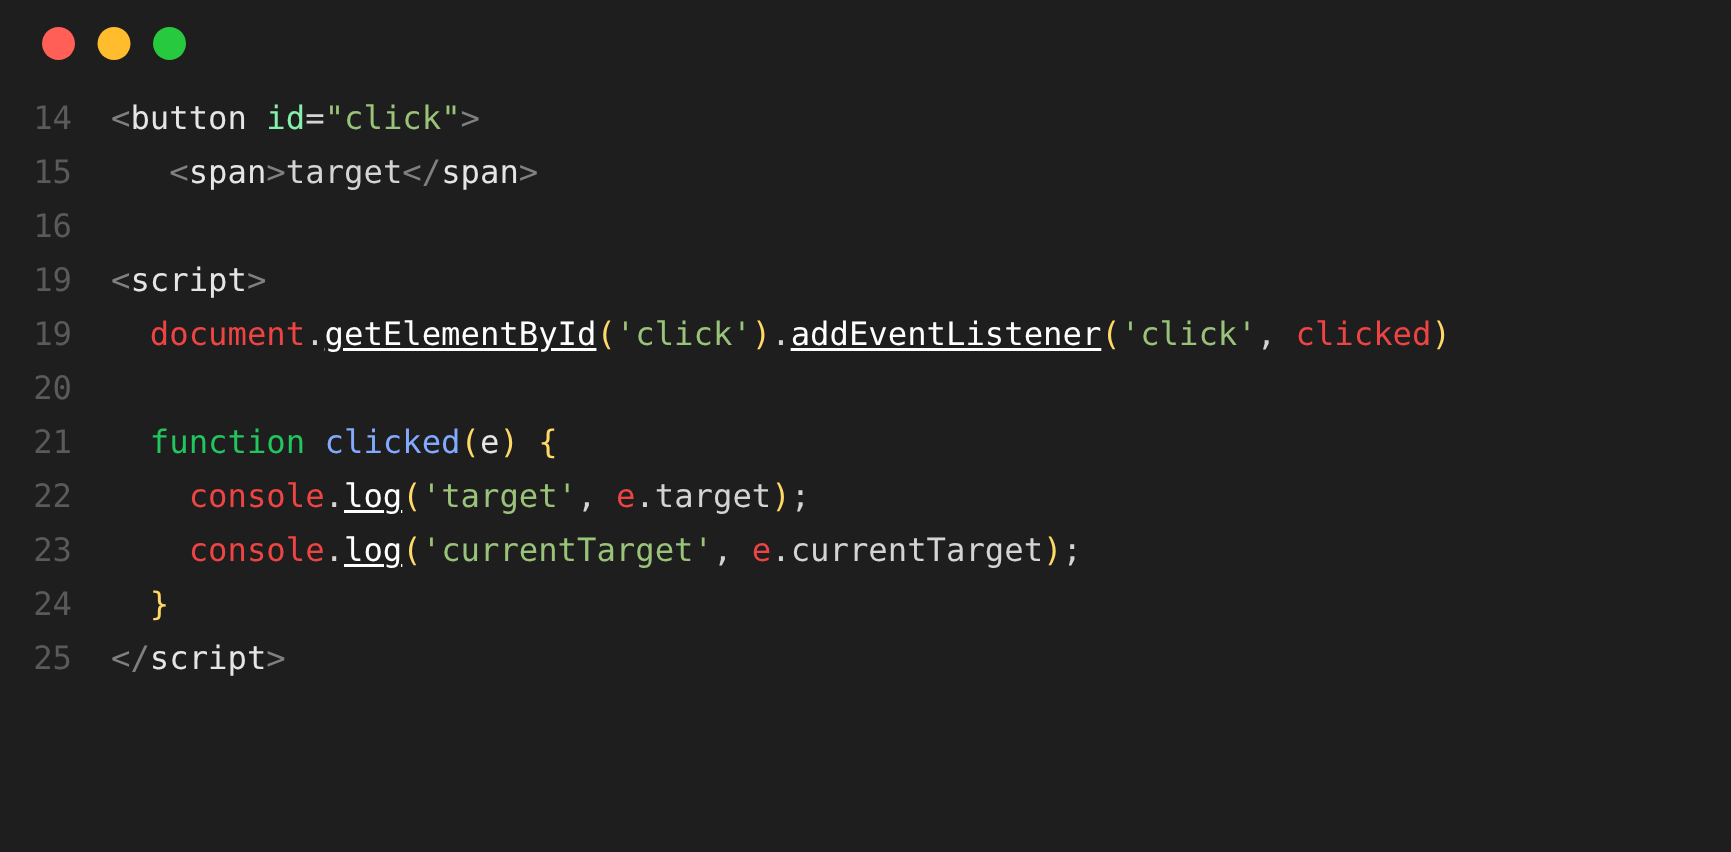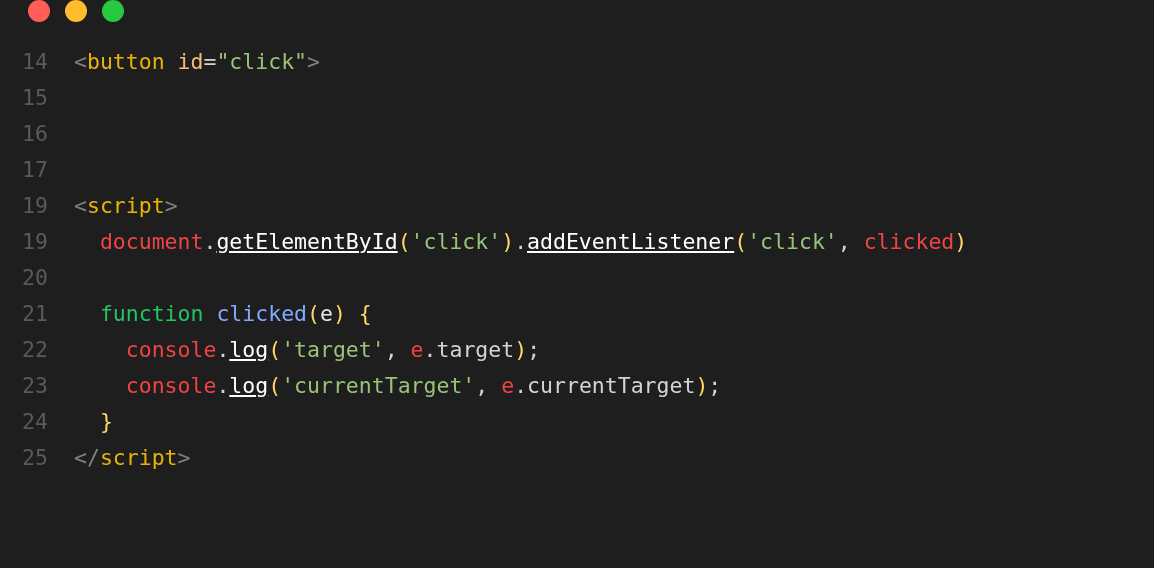--- a/index.html
+++ b/index.html
@@ -15,6 +15,7 @@
       height: 100%;
       background: #1e1e1e;
       border-radius: 12px;
+      padding-top: 18px;
     }
     .title-bar {
       display: flex;

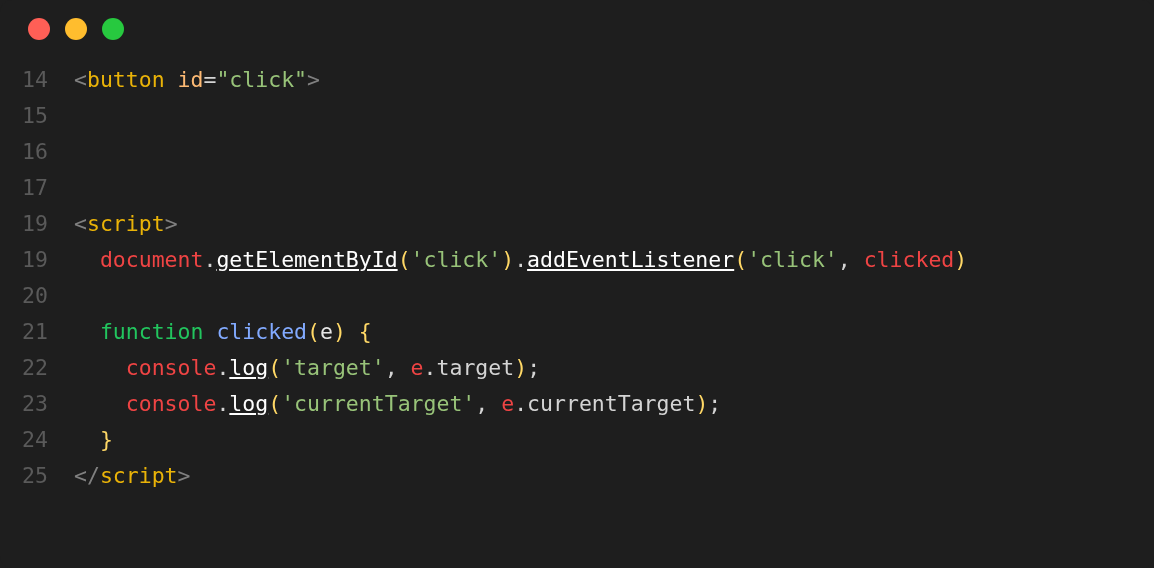--- a/index.html
+++ b/index.html
@@ -54,7 +54,7 @@
     }
     
     .tk-punct    { color: #808080; }
-    .tk-tag      { color: #eab308; }
+    .tk-tag      { color: #e5e5e5; }
     .tk-attr     { color: #fdba74; }
     .tk-op       { color: #d4d4d4; }
     .tk-string   { color: #98c379; }

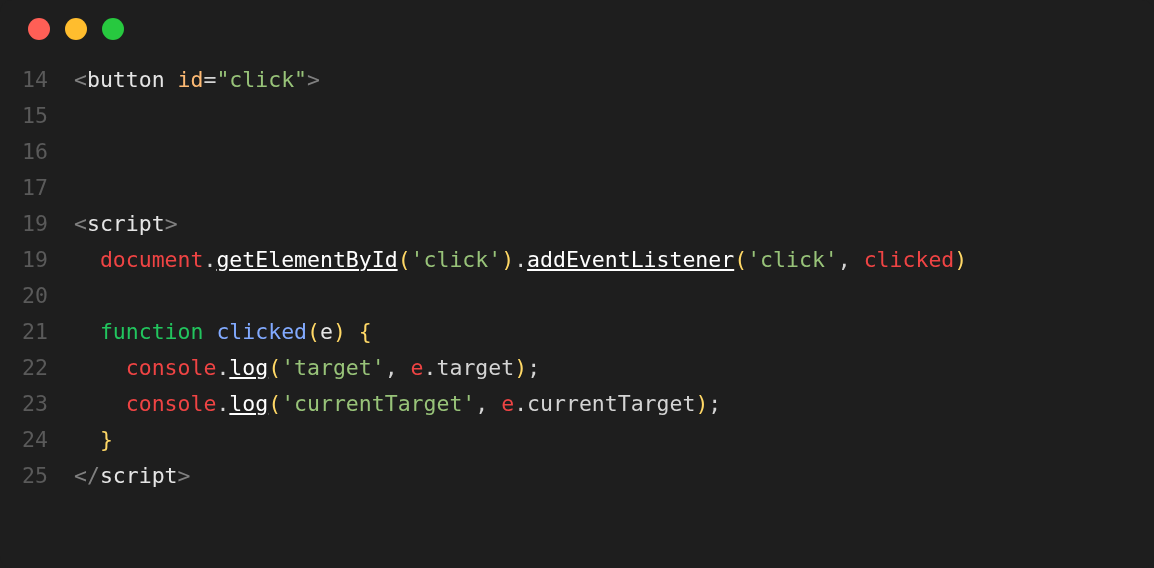--- a/index.html
+++ b/index.html
@@ -55,7 +55,7 @@
     
     .tk-punct    { color: #808080; }
     .tk-tag      { color: #e5e5e5; }
-    .tk-attr     { color: #fdba74; }
+    .tk-attr     { color: #86efac; }
     .tk-op       { color: #d4d4d4; }
     .tk-string   { color: #98c379; }
     .tk-text     { color: #d4d4d4; }

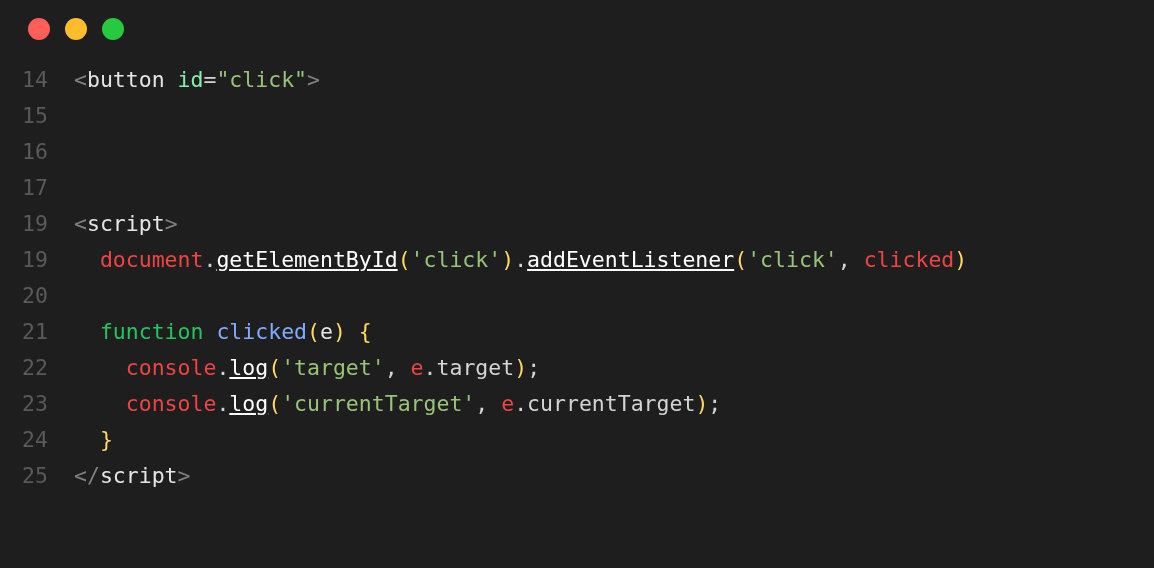--- a/index.html
+++ b/index.html
@@ -82,7 +82,7 @@
   </div>
   <div class="code-area" id="code-area">
       <div class="code-line"><span class="line-number">14</span><span class="line-content"><span class="tk-punct">&lt;</span><span class="tk-tag">button</span><span class="tk-text"> </span><span class="tk-attr">id</span><span class="tk-op">=</span><span class="tk-string">"click"</span><span class="tk-punct">&gt;</span></span></div>
-      <div class="code-line"><span class="line-number">15</span></div>
+      <div class="code-line"><span class="line-number">15</span><span class="line-content"><span class="tk-text">   </span><span class="tk-punct">&lt;</span><span class="tk-tag">span</span><span class="tk-punct">&gt;</span><span class="tk-text">target</span><span class="tk-punct">&lt;/</span><span class="tk-tag">span</span><span class="tk-punct">&gt;</span></span></div>
       <div class="code-line"><span class="line-number">16</span></div>
       <div class="code-line"><span class="line-number">17</span><span class="line-content"></span></div>
       <div class="code-line"><span class="line-number">19</span><span class="line-content"><span class="tk-punct">&lt;</span><span class="tk-tag">script</span><span class="tk-punct">&gt;</span></span></div>

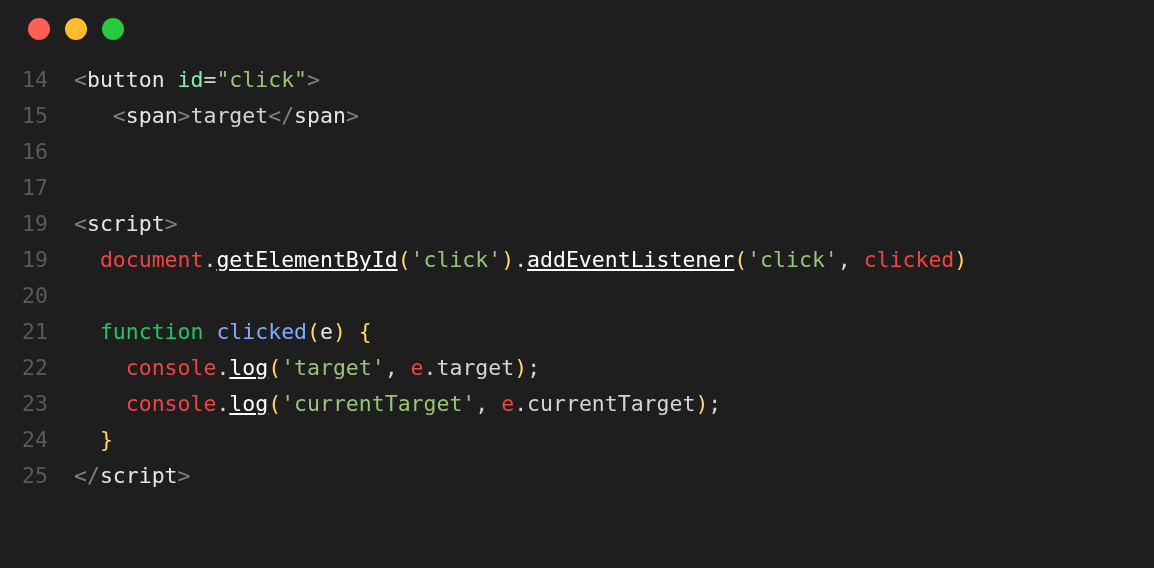--- a/index.html
+++ b/index.html
@@ -84,7 +84,6 @@
       <div class="code-line"><span class="line-number">14</span><span class="line-content"><span class="tk-punct">&lt;</span><span class="tk-tag">button</span><span class="tk-text"> </span><span class="tk-attr">id</span><span class="tk-op">=</span><span class="tk-string">"click"</span><span class="tk-punct">&gt;</span></span></div>
       <div class="code-line"><span class="line-number">15</span><span class="line-content"><span class="tk-text">   </span><span class="tk-punct">&lt;</span><span class="tk-tag">span</span><span class="tk-punct">&gt;</span><span class="tk-text">target</span><span class="tk-punct">&lt;/</span><span class="tk-tag">span</span><span class="tk-punct">&gt;</span></span></div>
       <div class="code-line"><span class="line-number">16</span></div>
-      <div class="code-line"><span class="line-number">17</span><span class="line-content"></span></div>
       <div class="code-line"><span class="line-number">19</span><span class="line-content"><span class="tk-punct">&lt;</span><span class="tk-tag">script</span><span class="tk-punct">&gt;</span></span></div>
       <div class="code-line"><span class="line-number">19</span><span class="line-content"><span class="tk-text">  </span><span class="tk-ident">document</span><span class="tk-dot">.</span><span class="tk-method">getElementById</span><span class="tk-paren">(</span><span class="tk-string">'click'</span><span class="tk-paren">)</span><span class="tk-dot">.</span><span class="tk-method">addEventListener</span><span class="tk-paren">(</span><span class="tk-string">'click'</span><span class="tk-comma">, </span><span class="tk-ident">clicked</span><span class="tk-paren">)</span></span></div>
       <div class="code-line"><span class="line-number">20</span><span class="line-content"></span></div>

